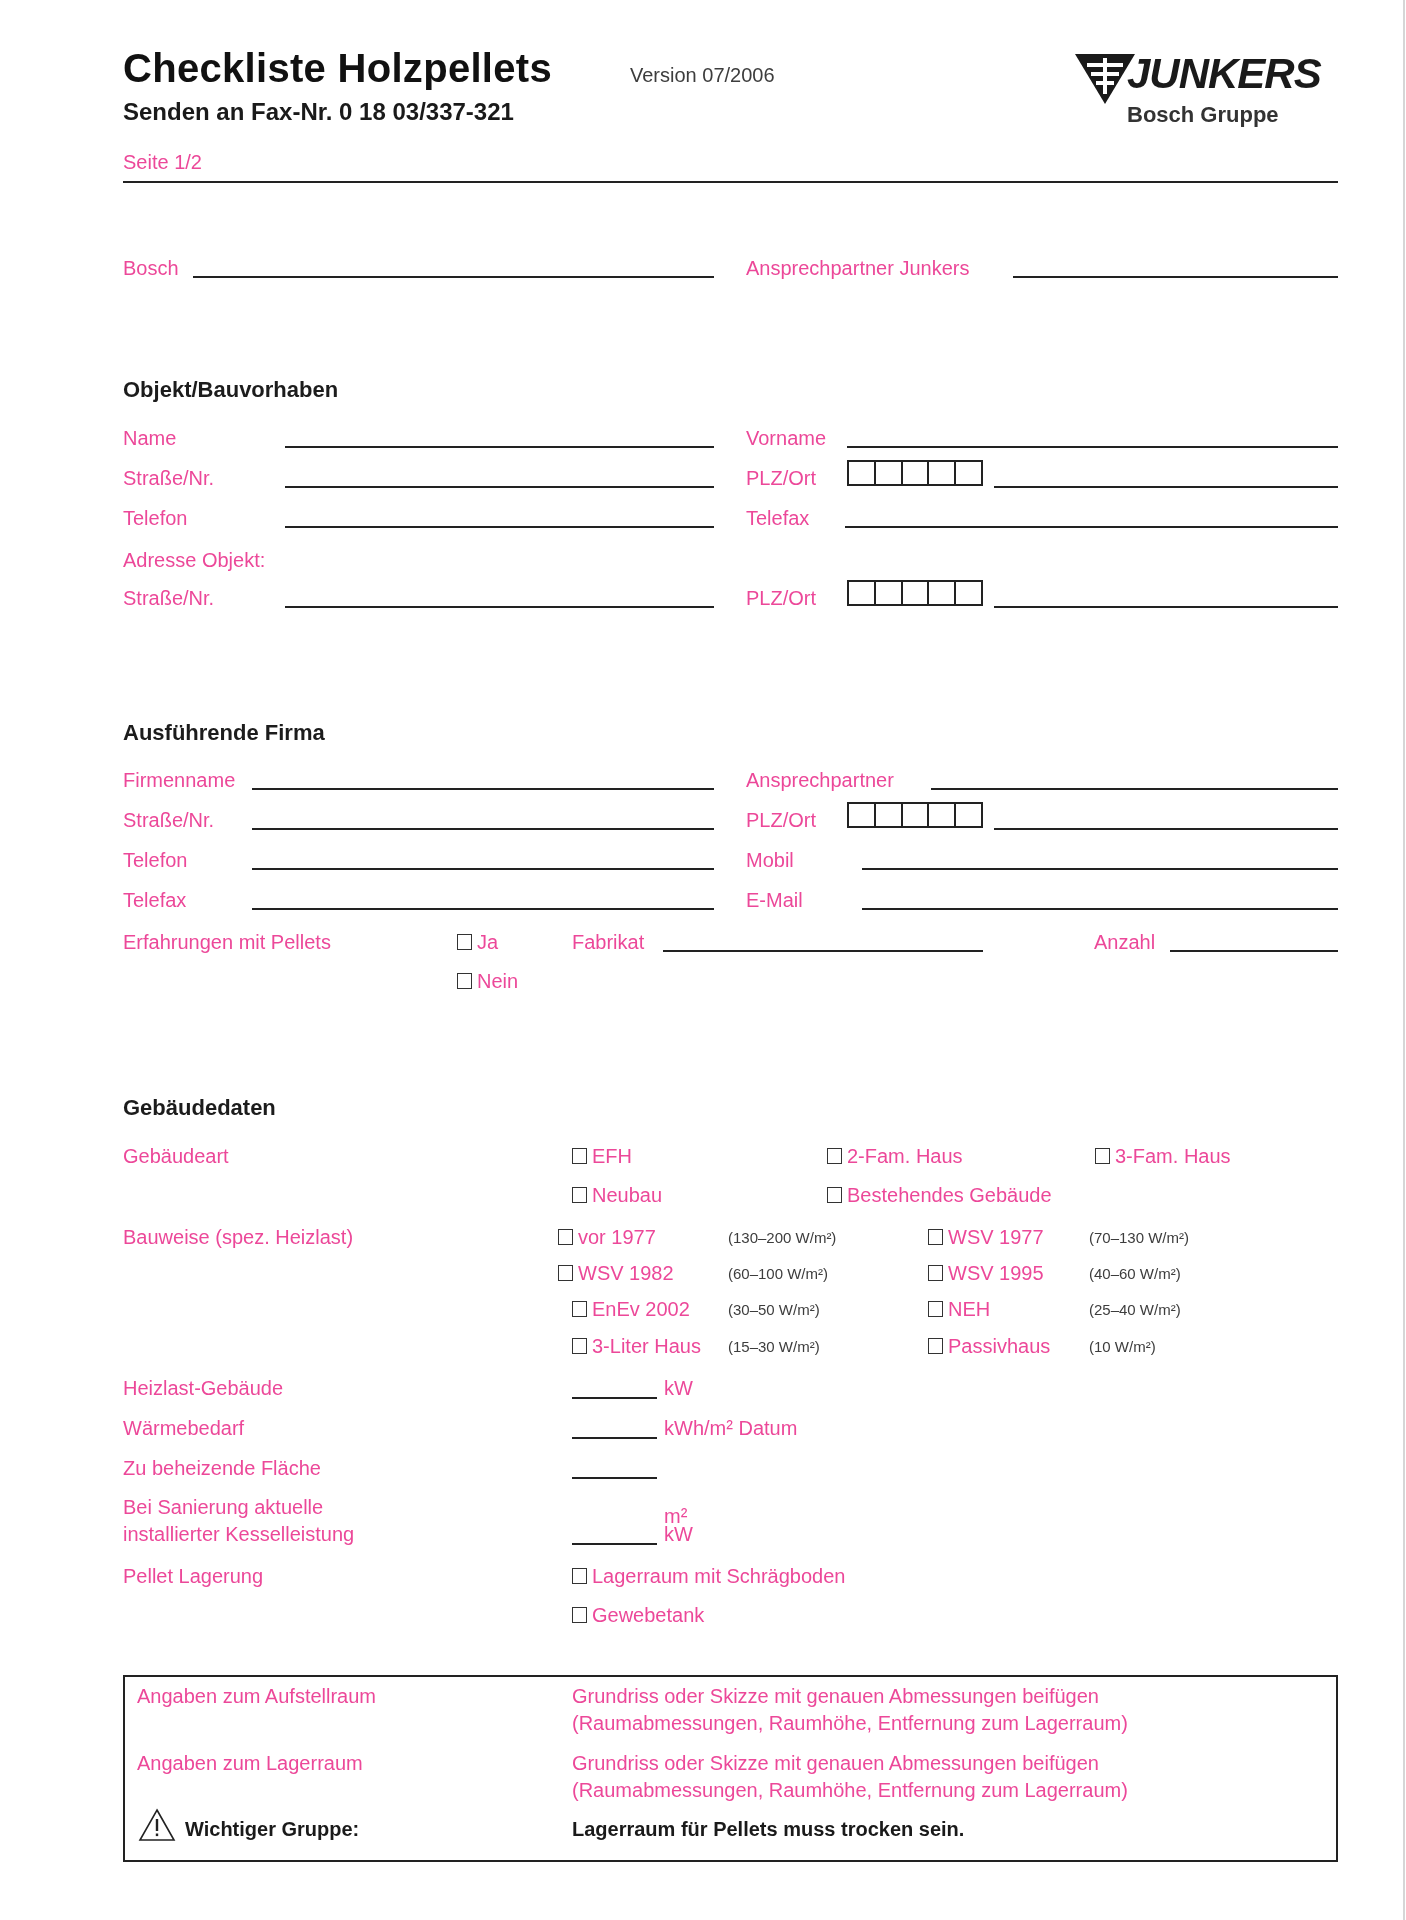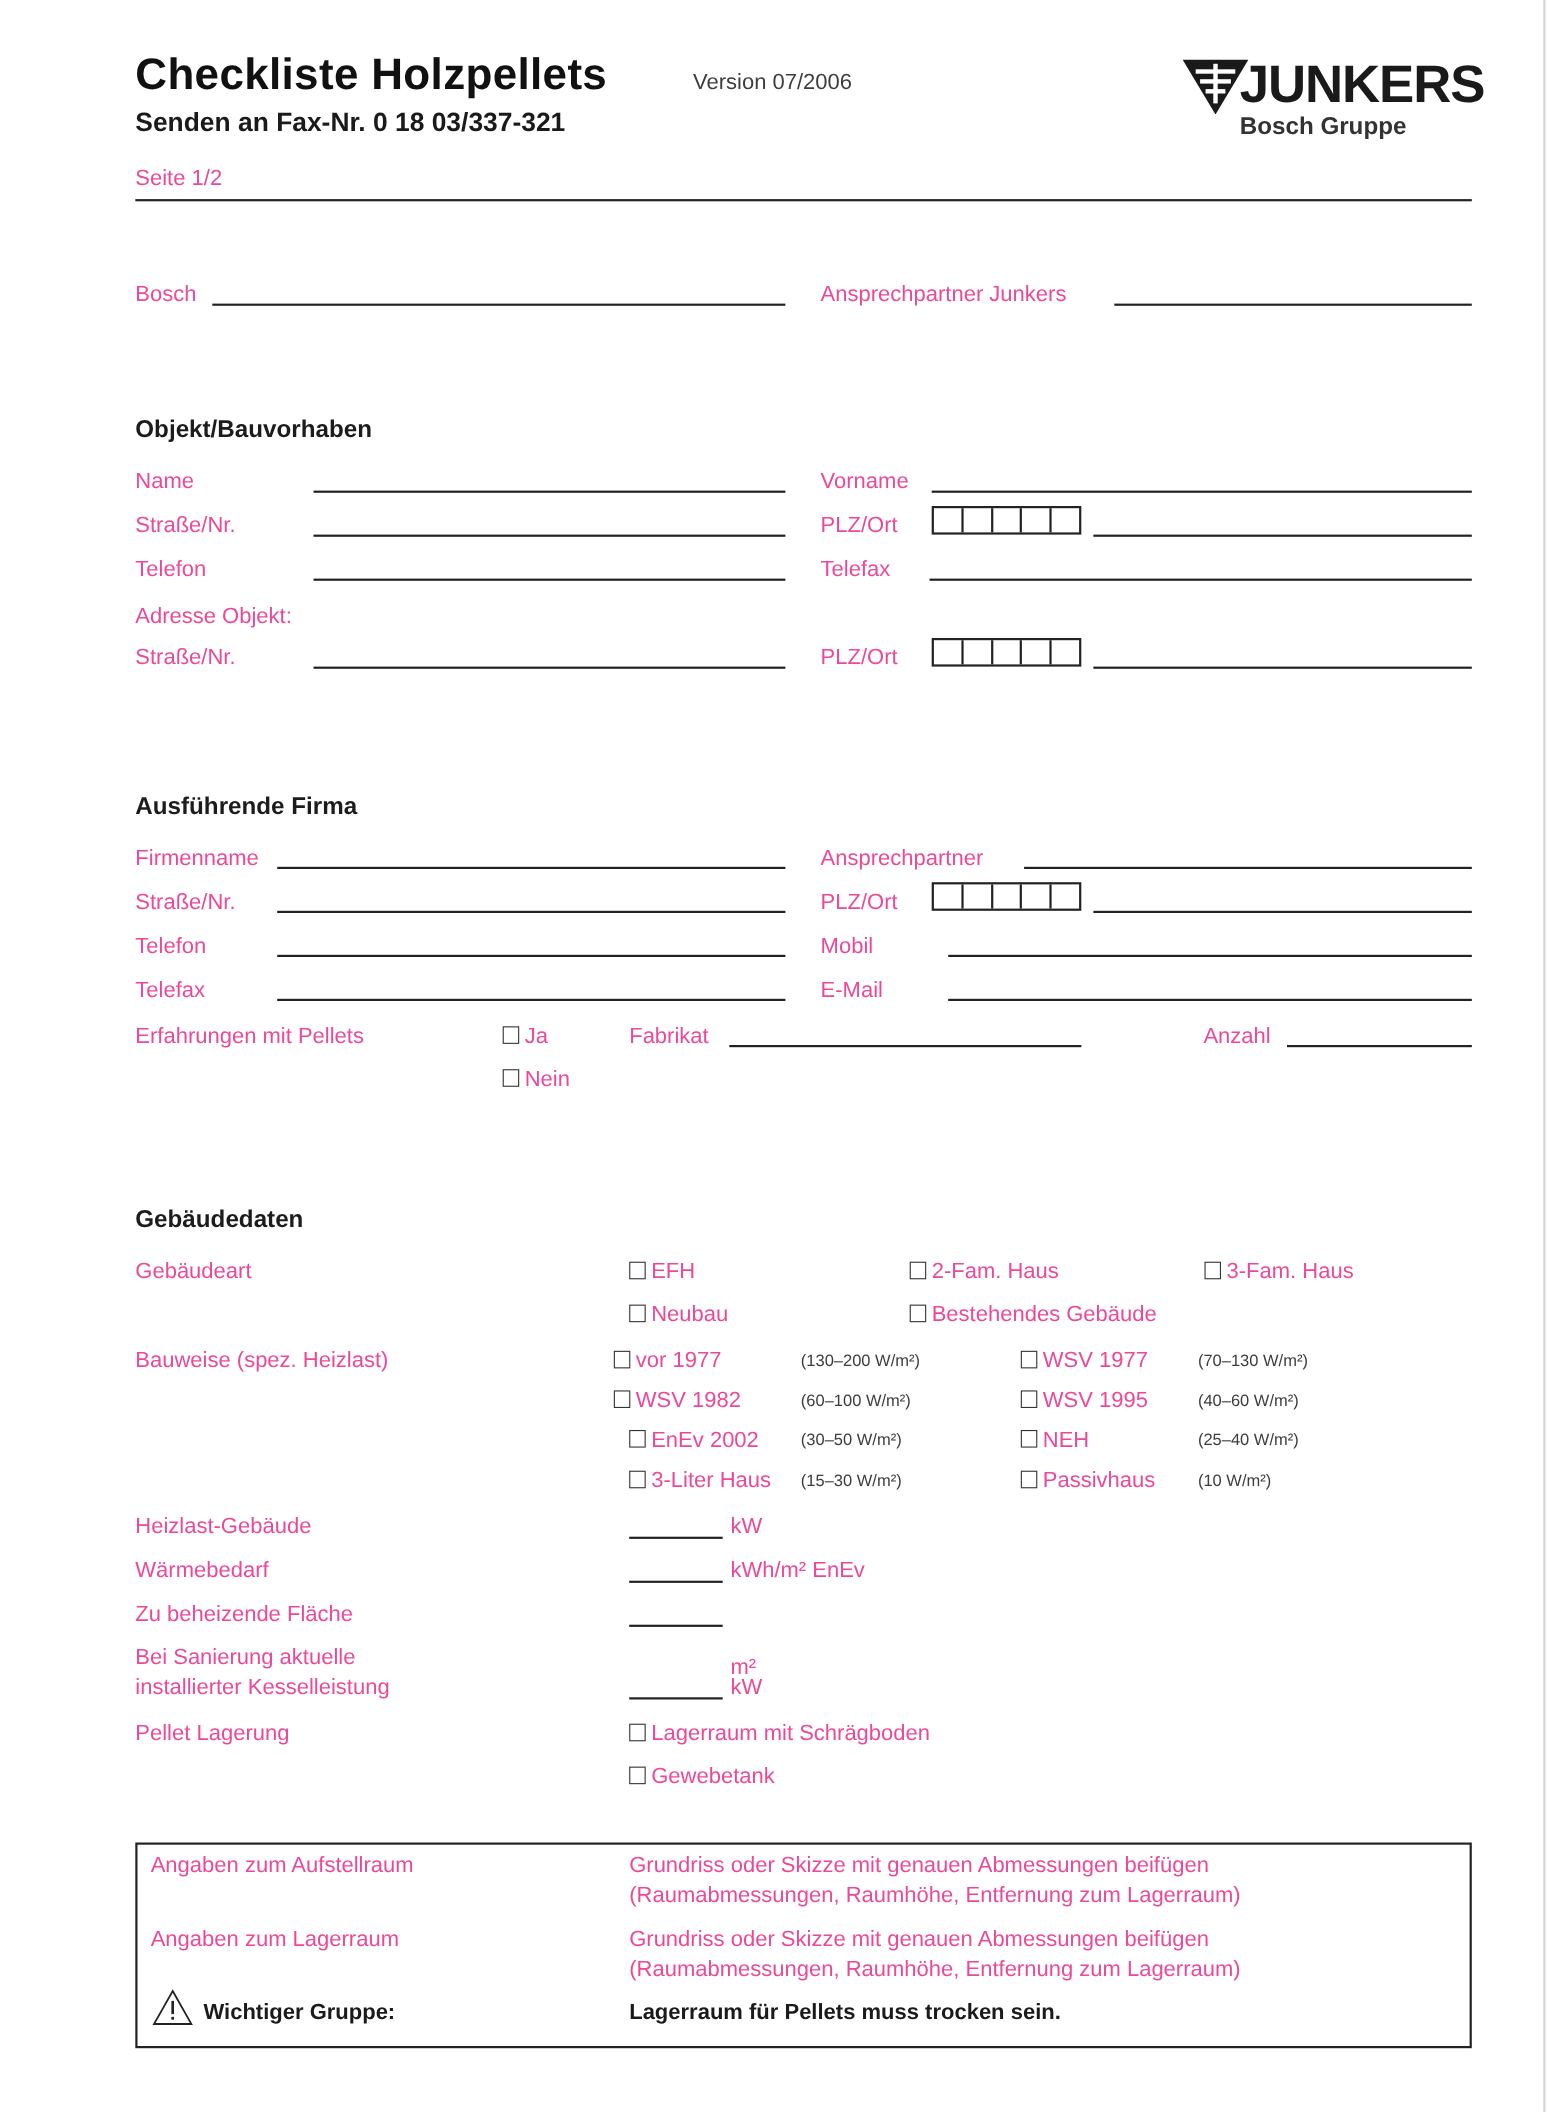--- a/index.html
+++ b/index.html
@@ -20,7 +20,7 @@
   .plz span:last-child{border-right:none;}
   .box{position:absolute;left:123px;top:1675px;width:1215px;height:187px;border:2px solid #222;box-sizing:border-box;}
   .logo{position:absolute;left:1075px;top:52px;}
-  .logo-text{font-size:48px;font-weight:bold;color:#1a1a1a;letter-spacing:-1px;}
+  .logo-text{font-size:42px;font-weight:bold;font-style:italic;color:#1a1a1a;letter-spacing:-1px;}
   .logo-sub{font-size:22px;font-weight:bold;color:#333;}
 </style>
 </head>

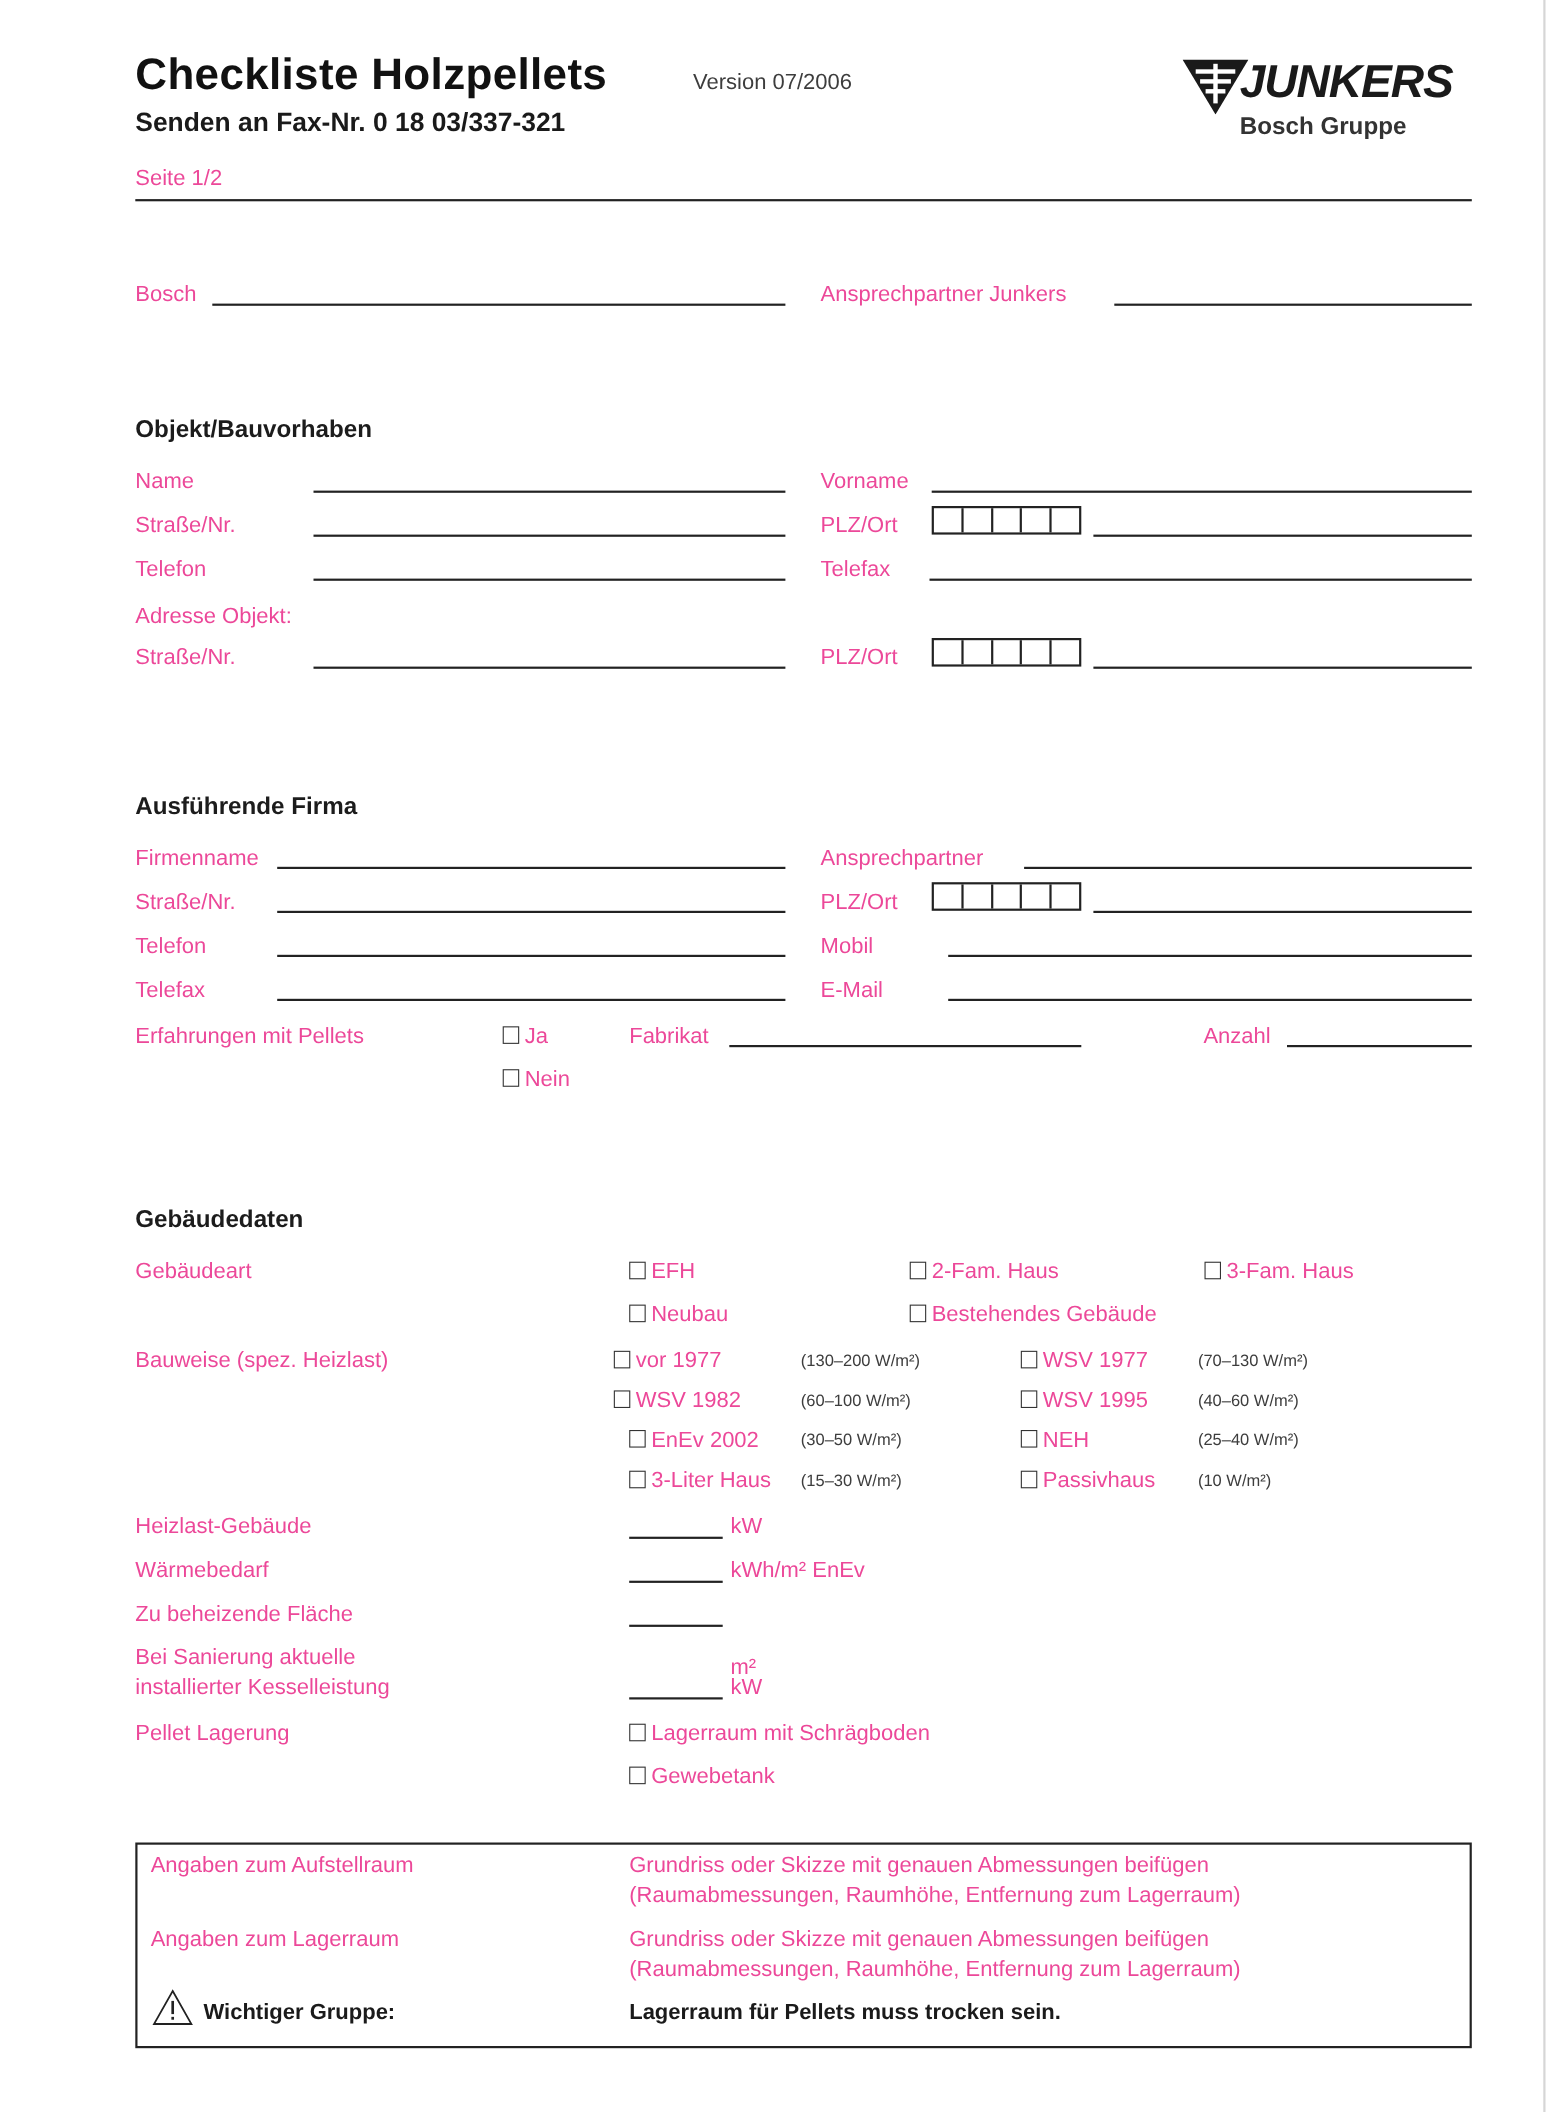--- a/index.html
+++ b/index.html
@@ -164,7 +164,7 @@
 
 <div class="abs lbl" style="left:123px;top:1416px;">Wärmebedarf</div>
 <div class="line" style="left:572px;width:85px;top:1437px;"></div>
-<div class="abs lbl" style="left:664px;top:1416px;">kWh/m² EnEv</div>
+<div class="abs lbl" style="left:664px;top:1416px;">kWh/m² Datum</div>
 
 <div class="abs lbl" style="left:123px;top:1456px;">Zu beheizende Fläche</div>
 <div class="line" style="left:572px;width:85px;top:1477px;"></div>

